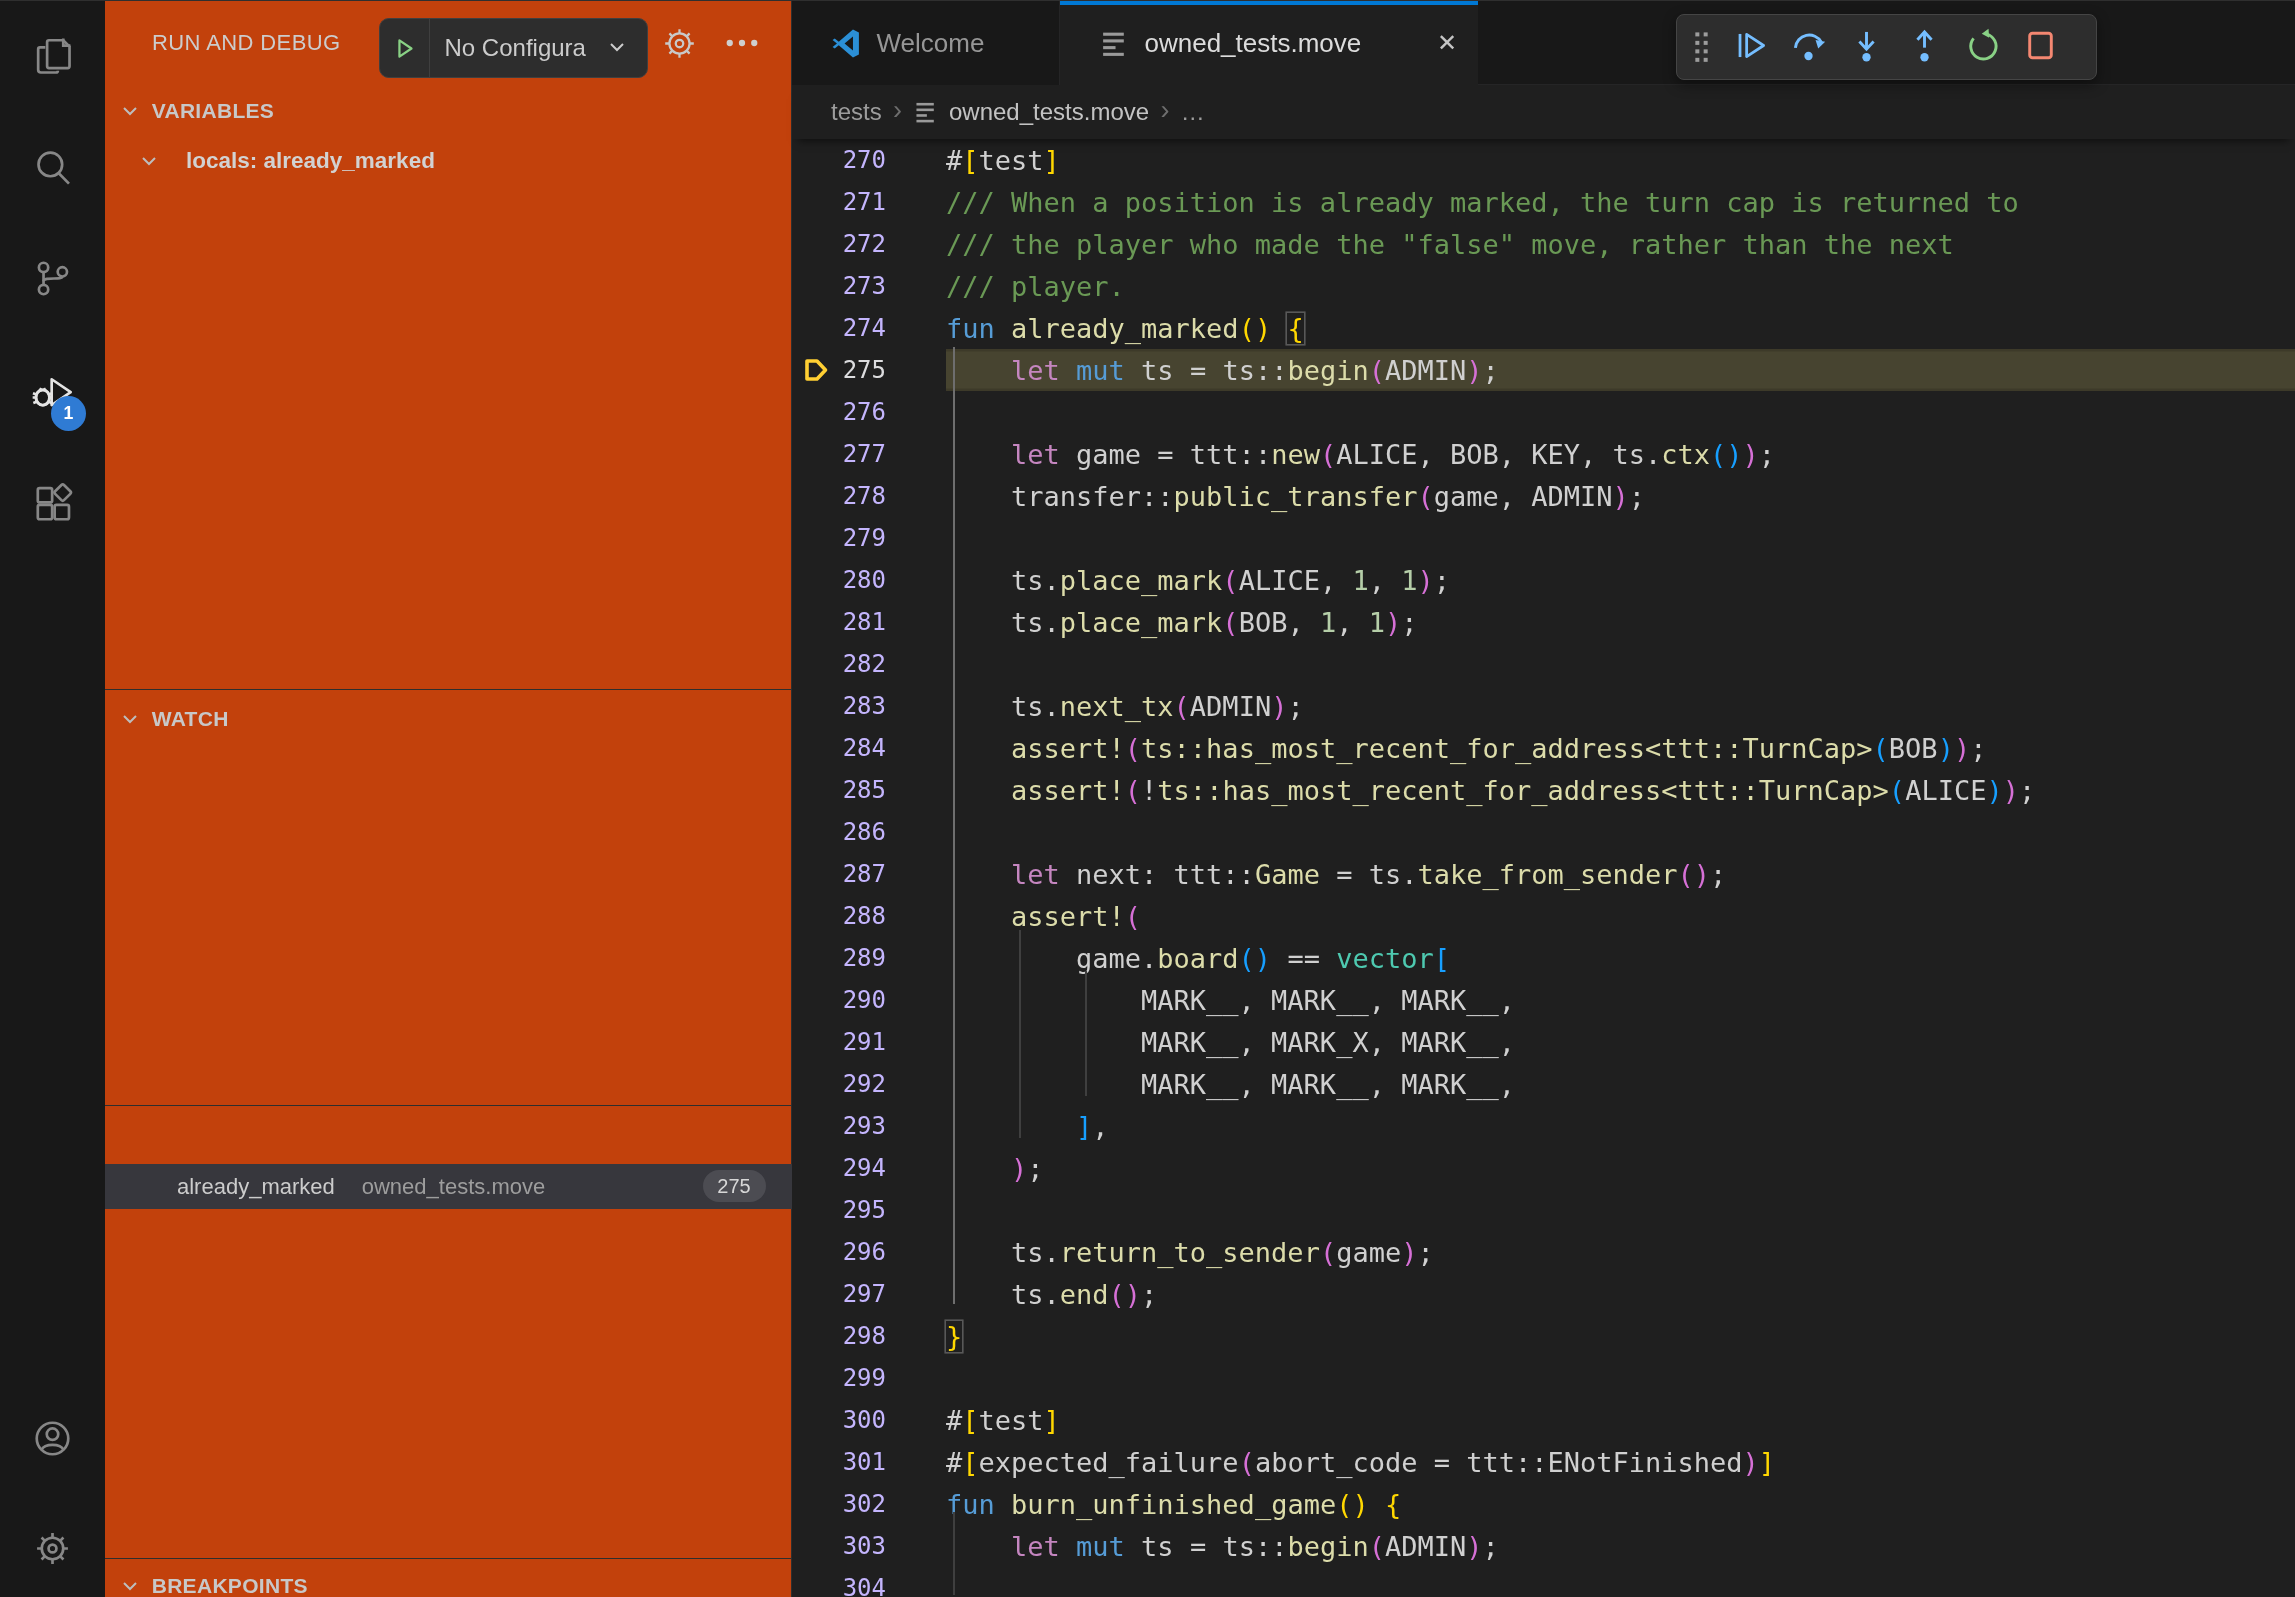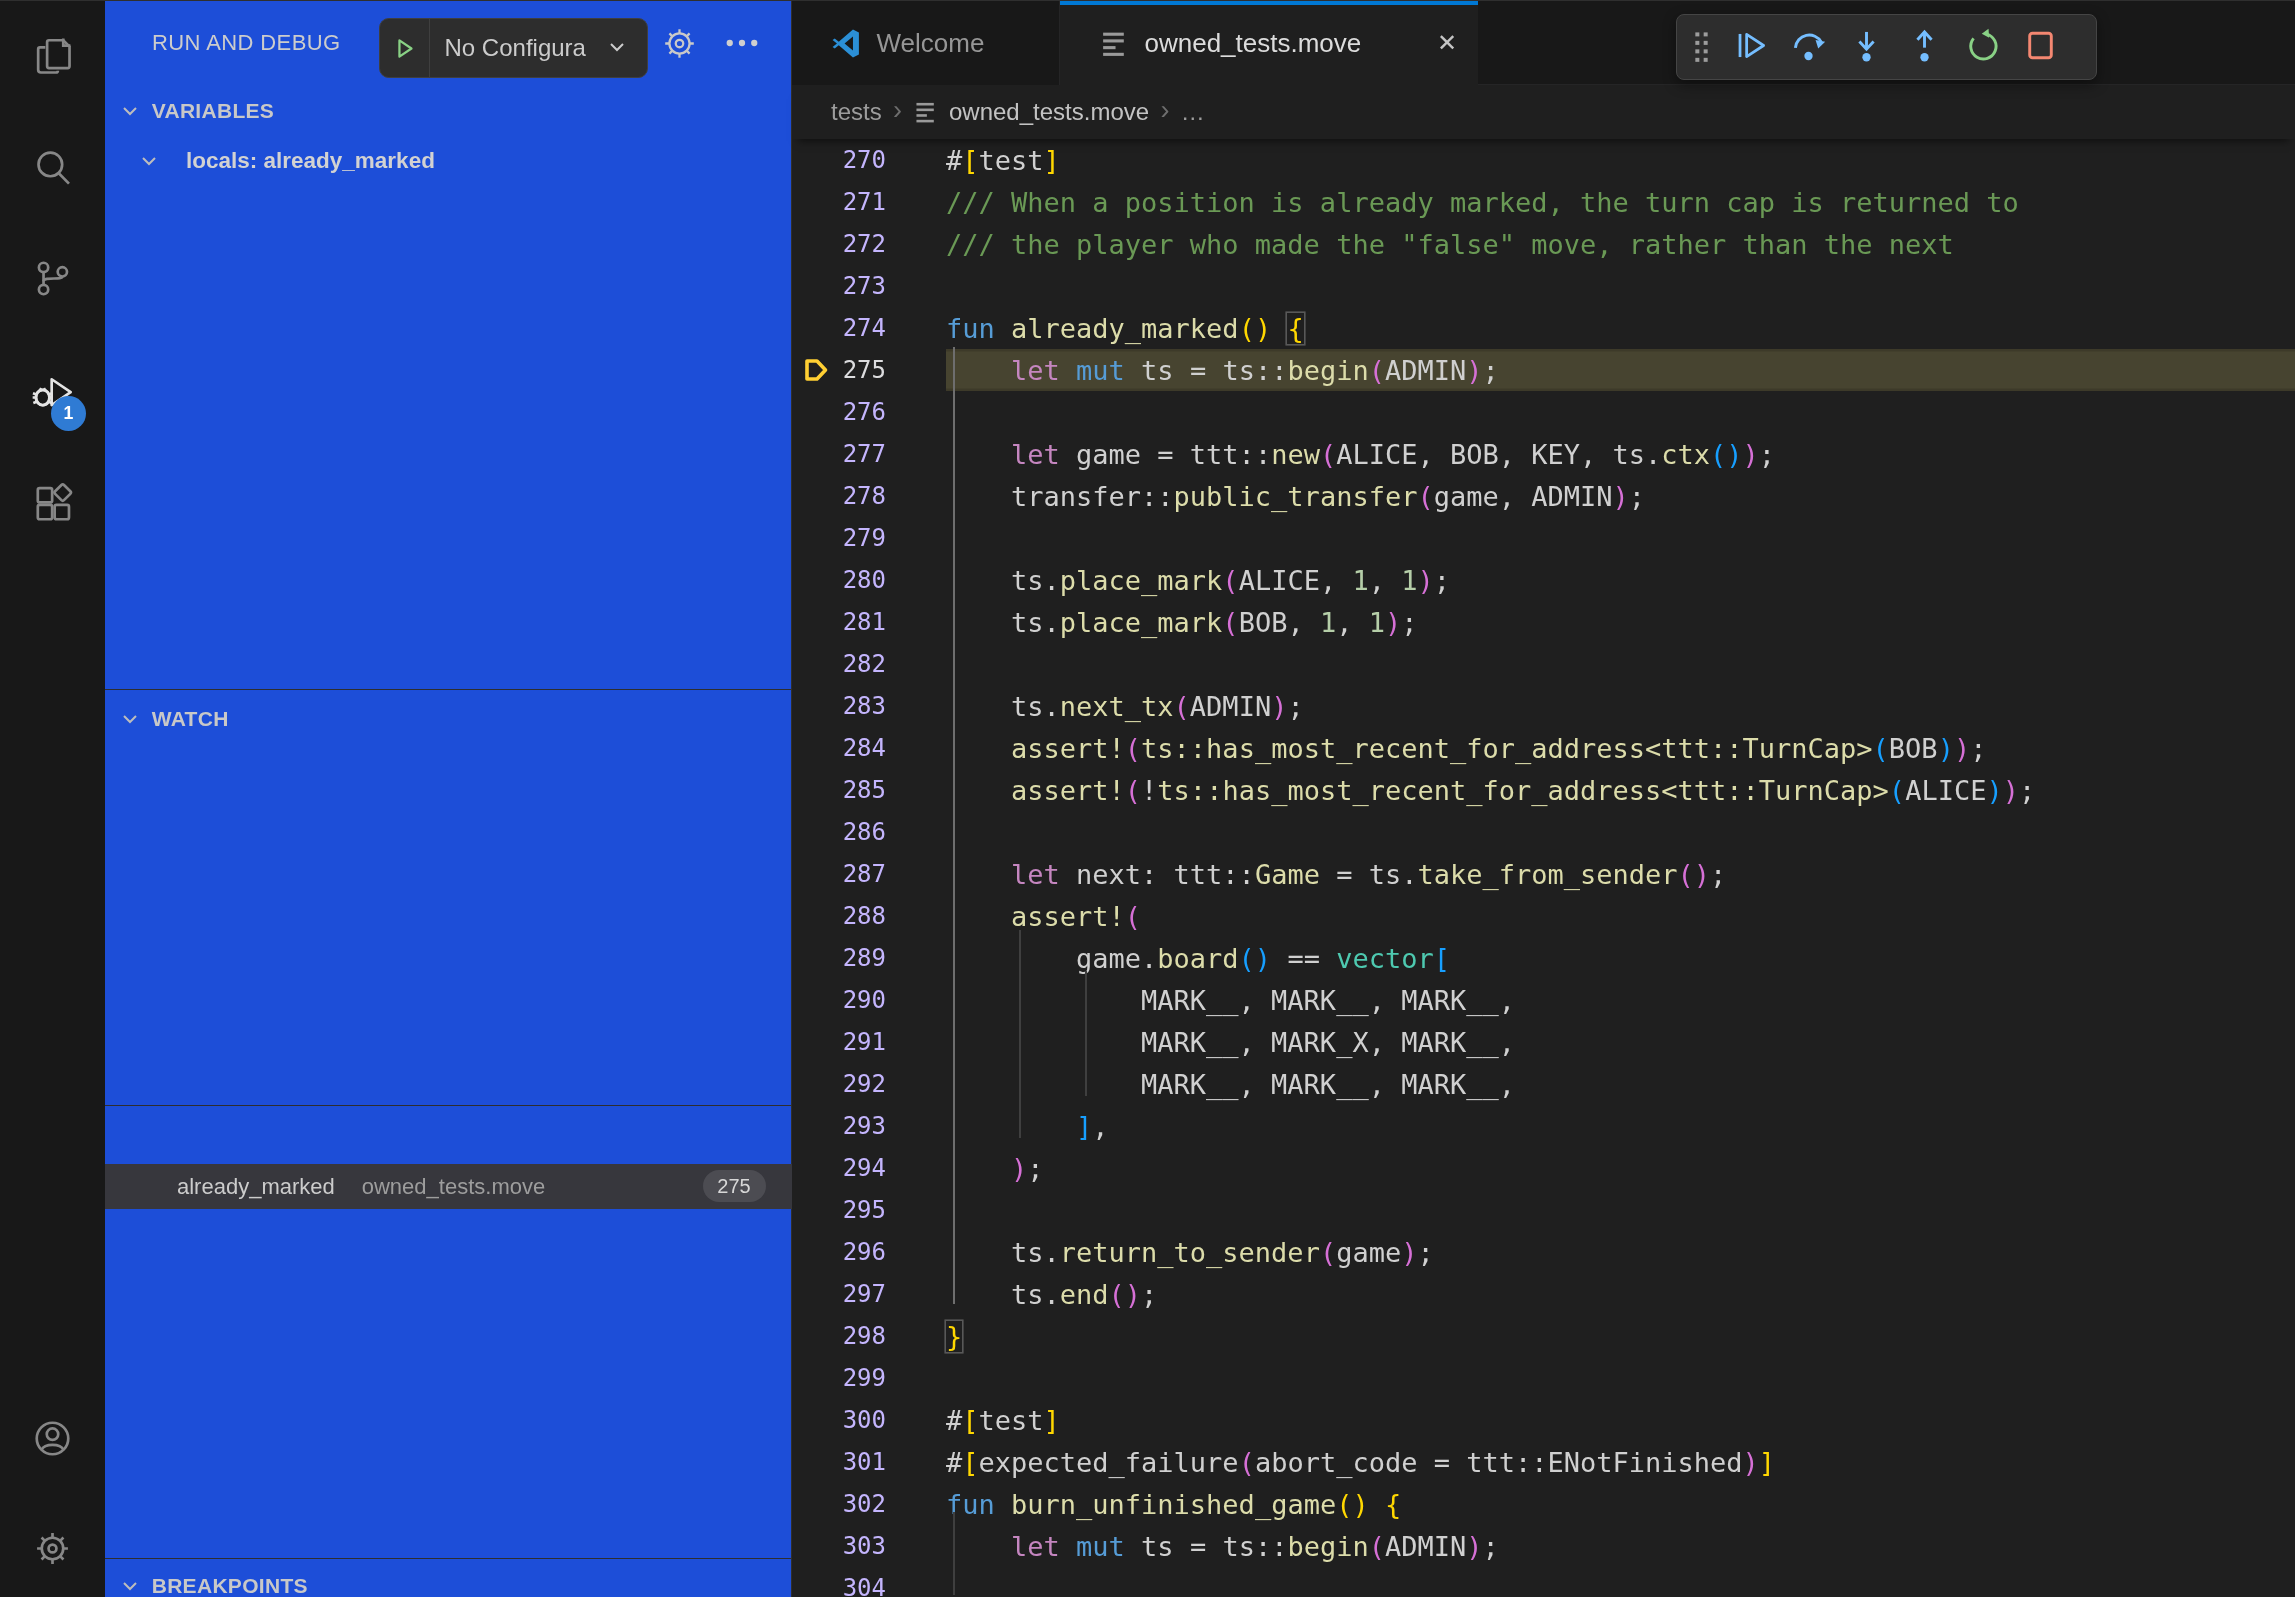--- a/index.html
+++ b/index.html
@@ -13,7 +13,7 @@
   .act-badge{position:absolute;left:51px;top:31px;width:35px;height:35px;border-radius:50%;background:#2f7bd4;
              color:#fff;font-size:17.7px;font-weight:700;display:flex;align-items:center;justify-content:center;}
   
-  .sidebar{position:absolute;left:105px;top:0;width:687px;height:1597px;background:#1d4ed8;border-right:0.8px solid #2e2e2e;box-sizing:border-box;}
+  .sidebar{position:absolute;left:105px;top:0;width:687px;height:1597px;background:#c2410c;border-right:0.8px solid #2e2e2e;box-sizing:border-box;}
   .sb-title{position:absolute;left:47px;top:0;height:84px;display:flex;align-items:center;
             font-size:22px;font-weight:500;letter-spacing:0.4px;color:#cccccc;}
   .cfg{position:absolute;left:274px;top:17px;width:269px;height:60px;background:#2d2d2d;border:0.8px solid #3f3f3f;

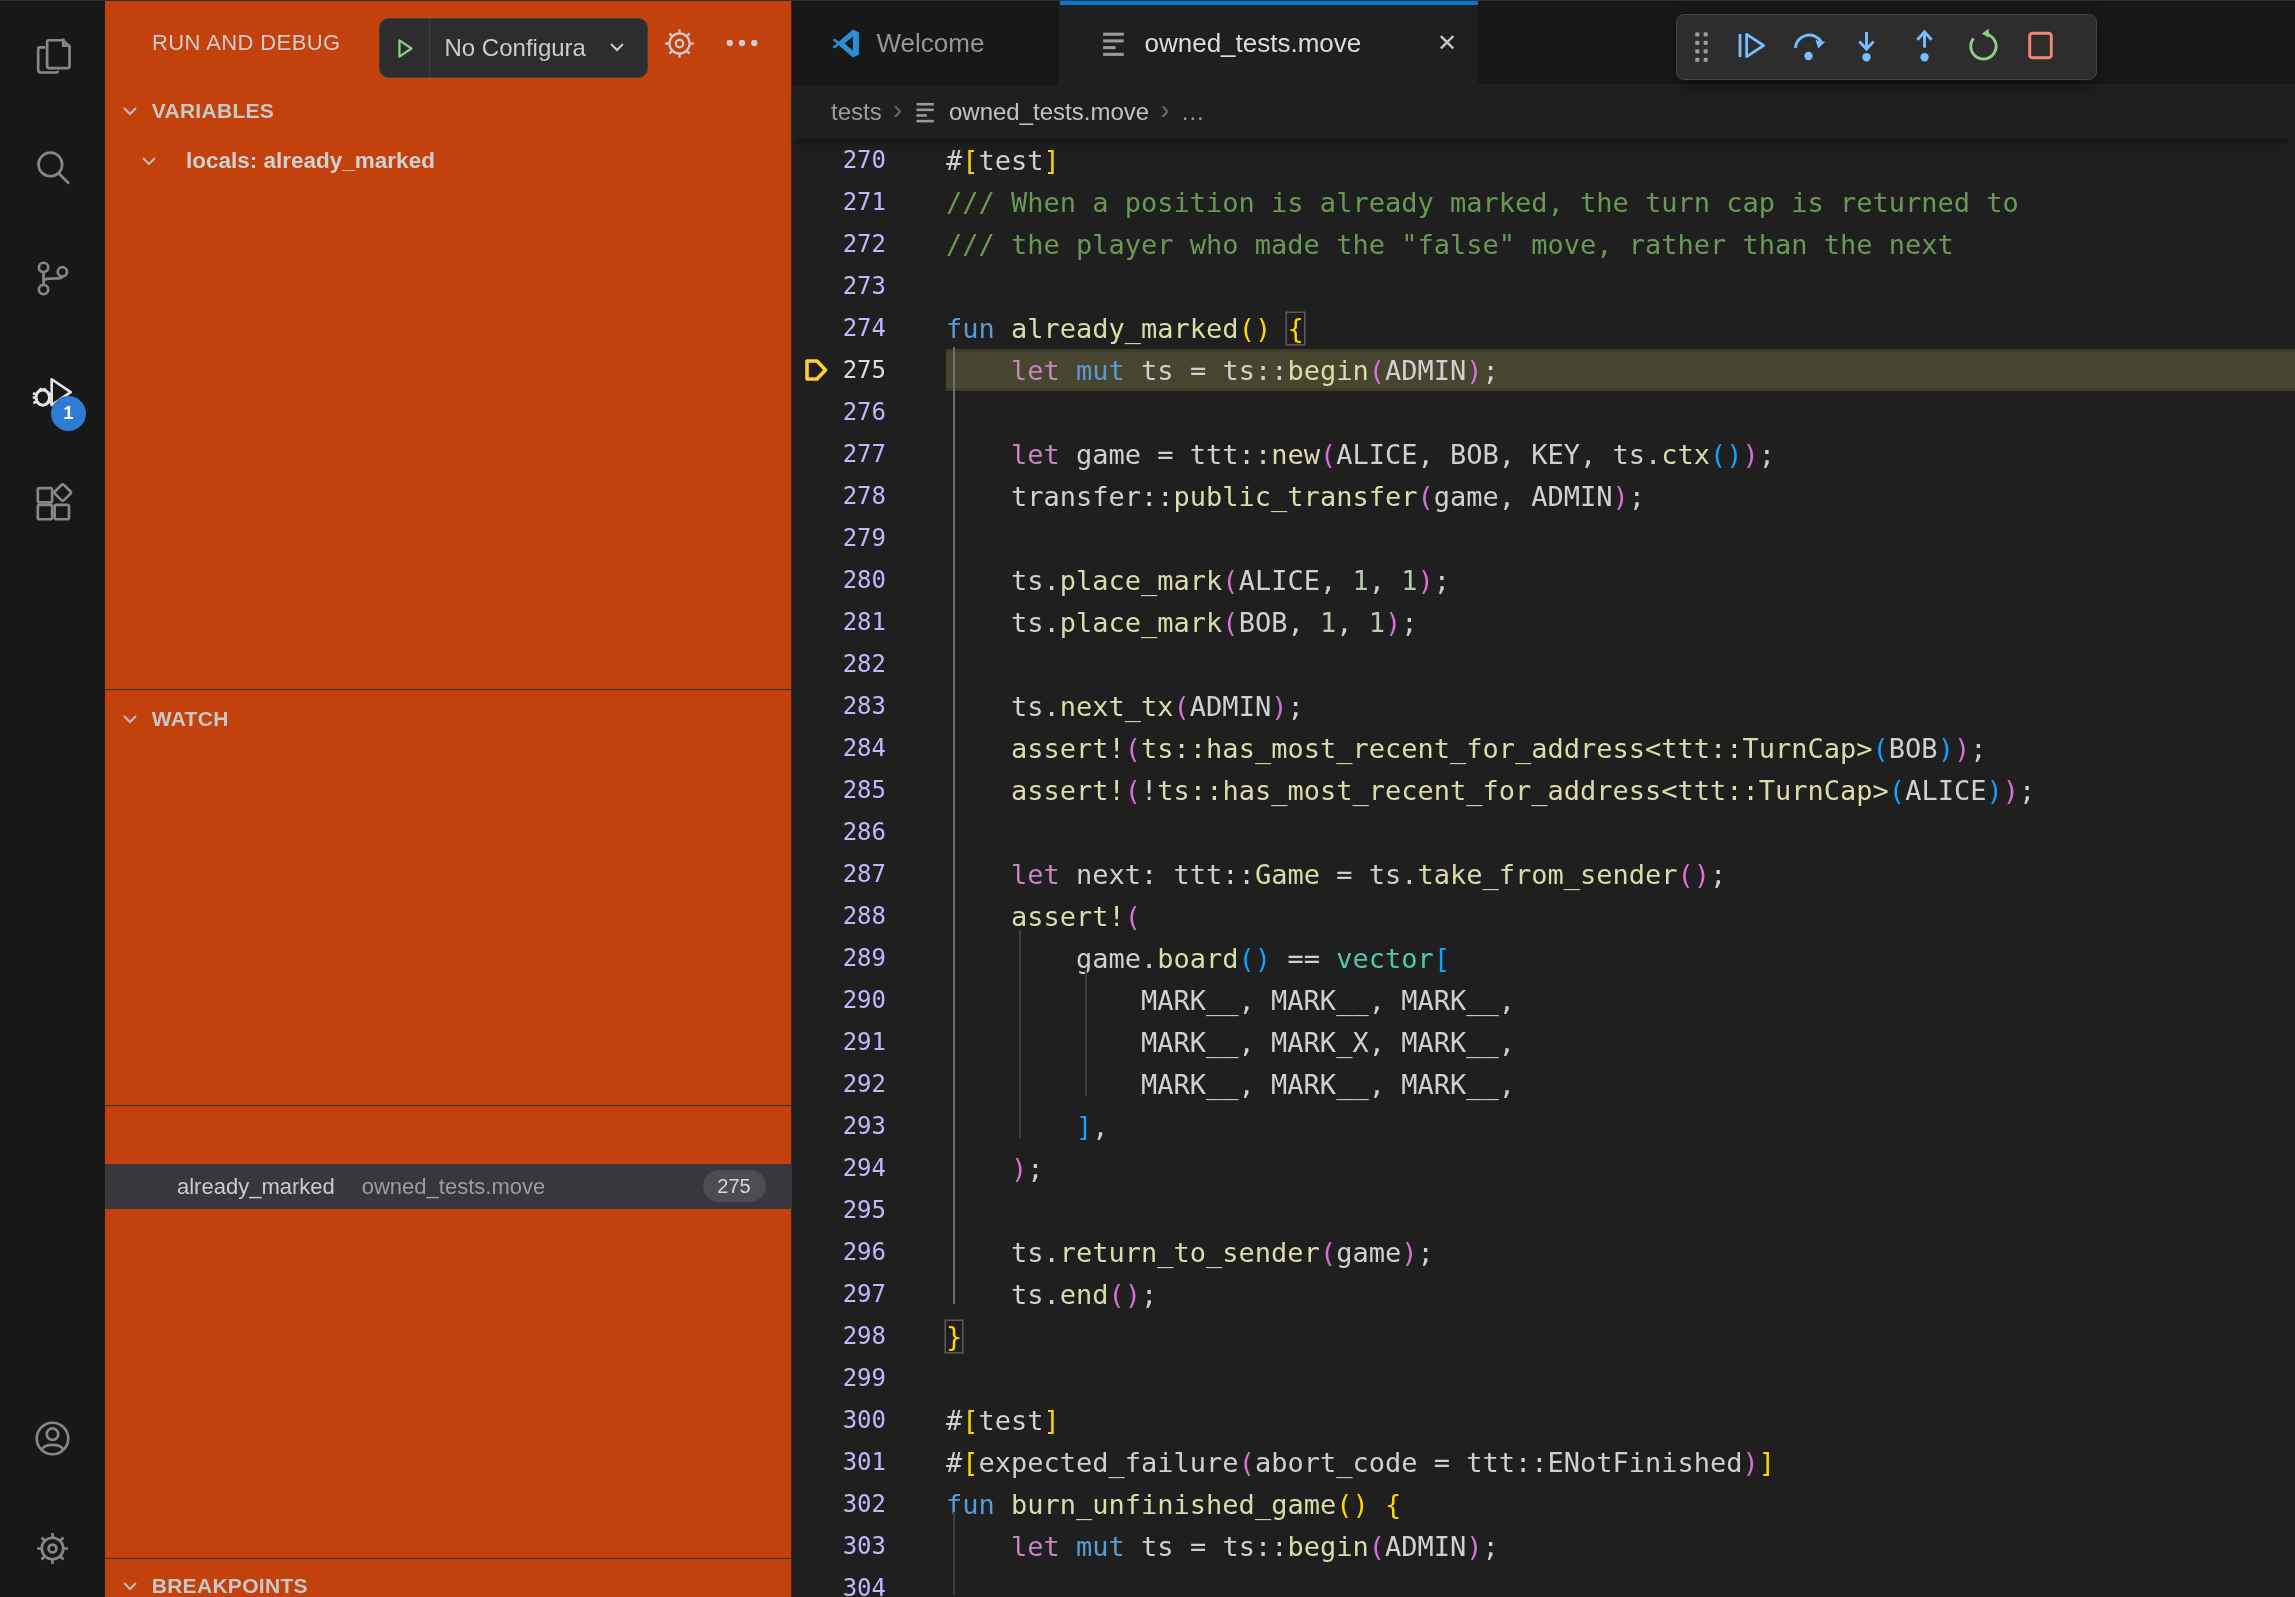--- a/index.html
+++ b/index.html
@@ -345,6 +345,7 @@
               <span class="gmark"></span>
               <span class="gnum">273</span>
             </div>
+            <div class="ccontent"><span class="c-g">/// player.</span></div>
           </div>
           <div class="cline">
             <div class="gutter">

